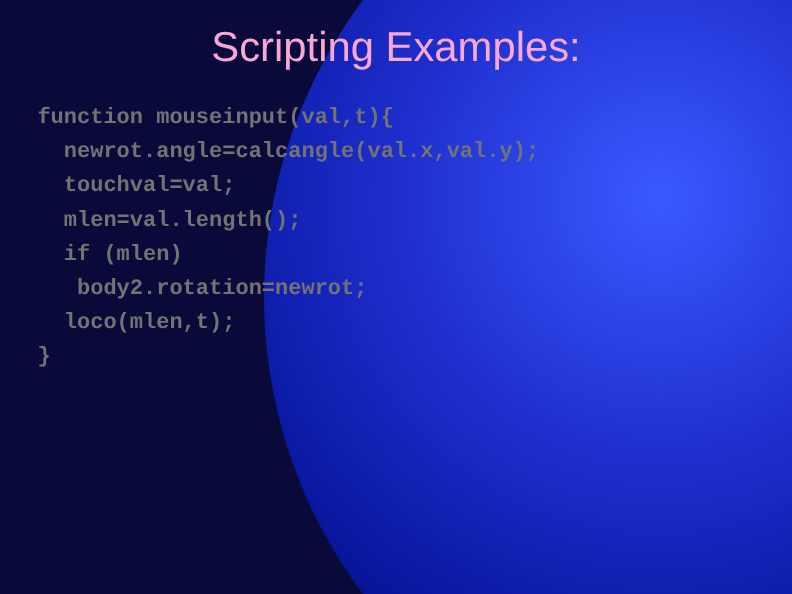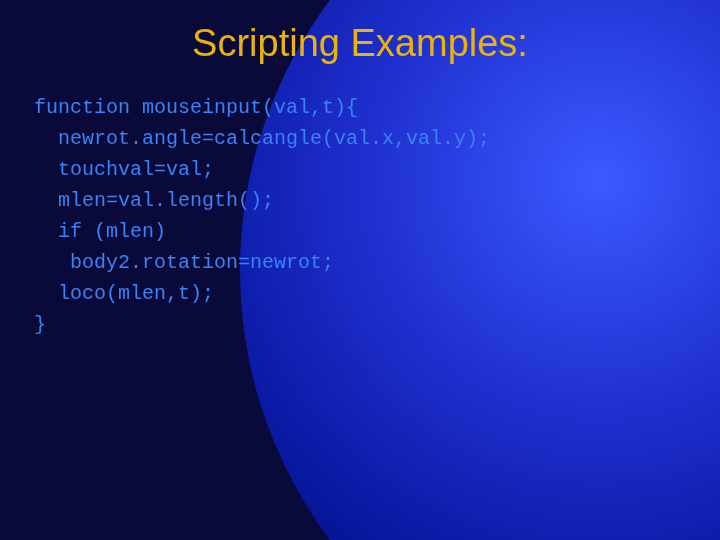--- a/index.html
+++ b/index.html
@@ -27,7 +27,7 @@
     padding: 20px 30px;
   }
   .title {
-    color: #eab308;
+    color: #f9a8d4;
     font-size: 38px;
     font-weight: normal;
     text-align: center;

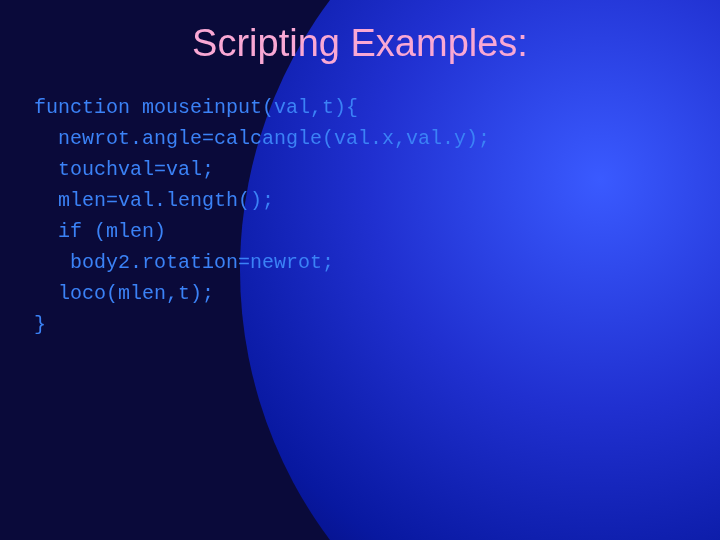--- a/index.html
+++ b/index.html
@@ -36,10 +36,10 @@
     font-family: Arial, Helvetica, sans-serif;
   }
   .code-block {
-    color: #3b82f6;
+    color: #737373;
     font-family: "Courier New", Courier, monospace;
     font-size: 20px;
-    font-weight: normal;
+    font-weight: bold;
     line-height: 1.55;
     white-space: pre;
     padding-left: 4px;

